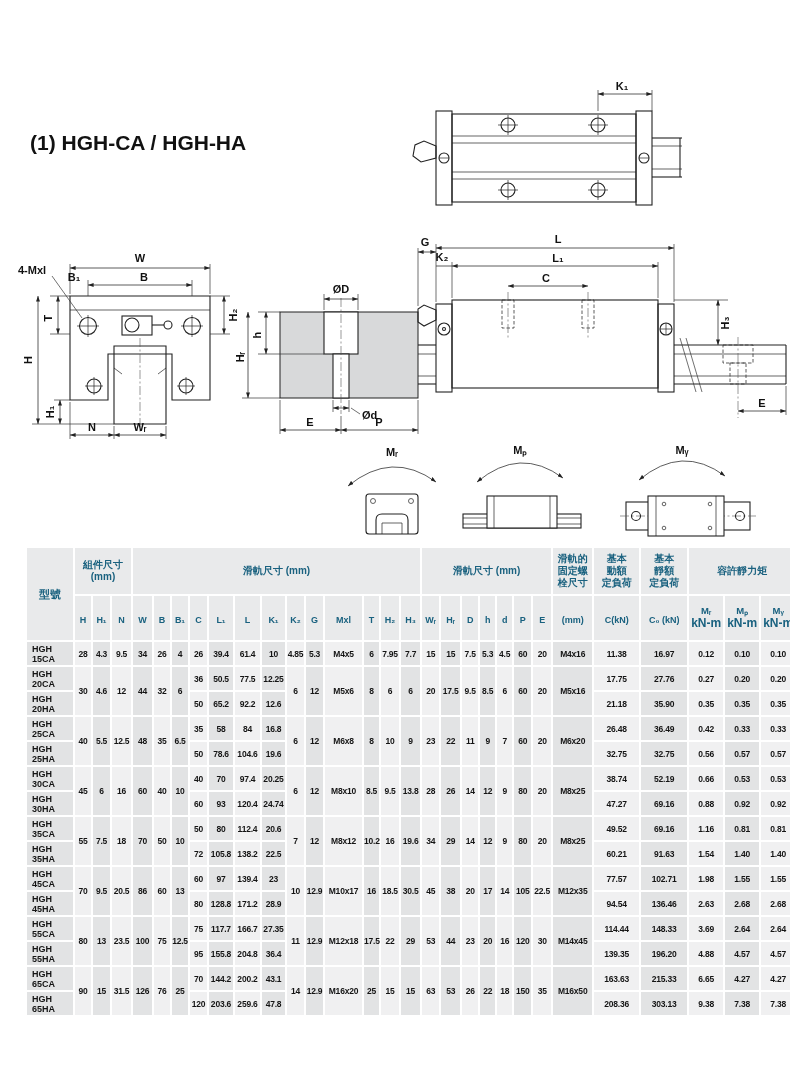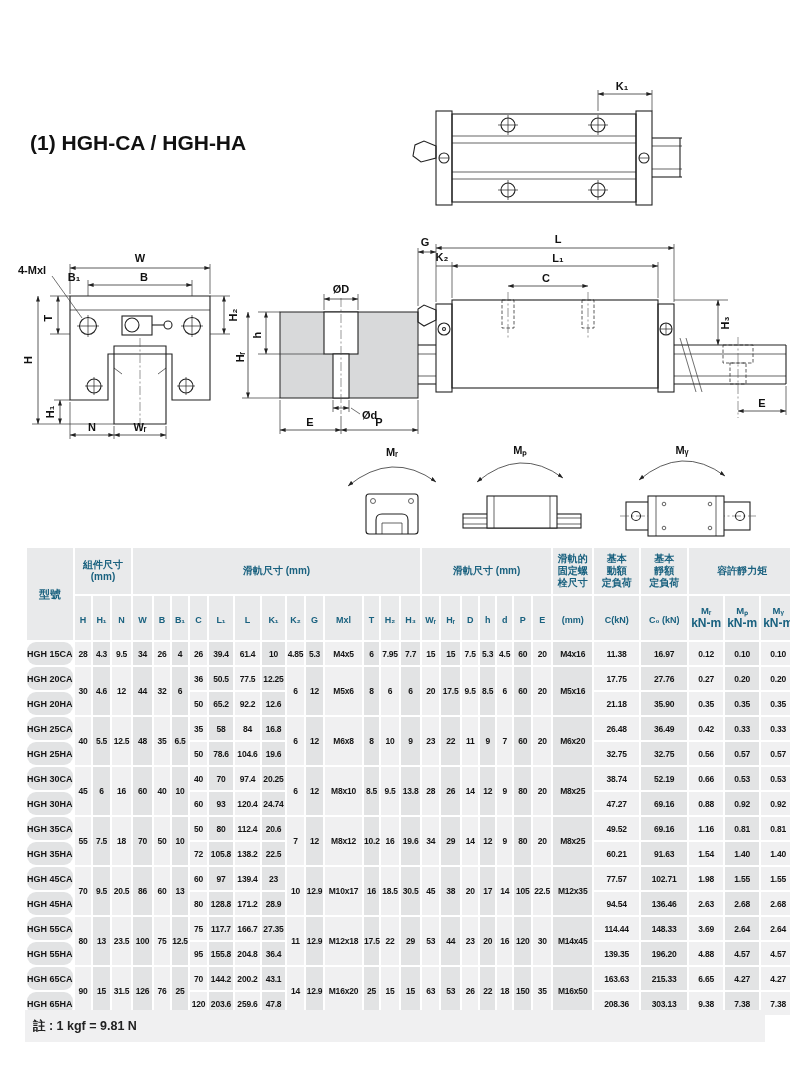--- a/index.html
+++ b/index.html
@@ -31,7 +31,7 @@
       height:23px;padding:0;color:#141414;letter-spacing:-.2px;}
   td.c-light{background:#f0f0f1;}
   td.c-dark{background:#e2e3e4;}
-  td.model{background:#e2e3e4;font-size:9px;text-align:left;letter-spacing:0;border-radius:9px;}
+  td.model{background:#e2e3e4;font-size:9px;text-align:left;padding-left:5px;letter-spacing:0;}
   tr.hA th{height:46px;}
   tr.hB th{height:44px;}
 

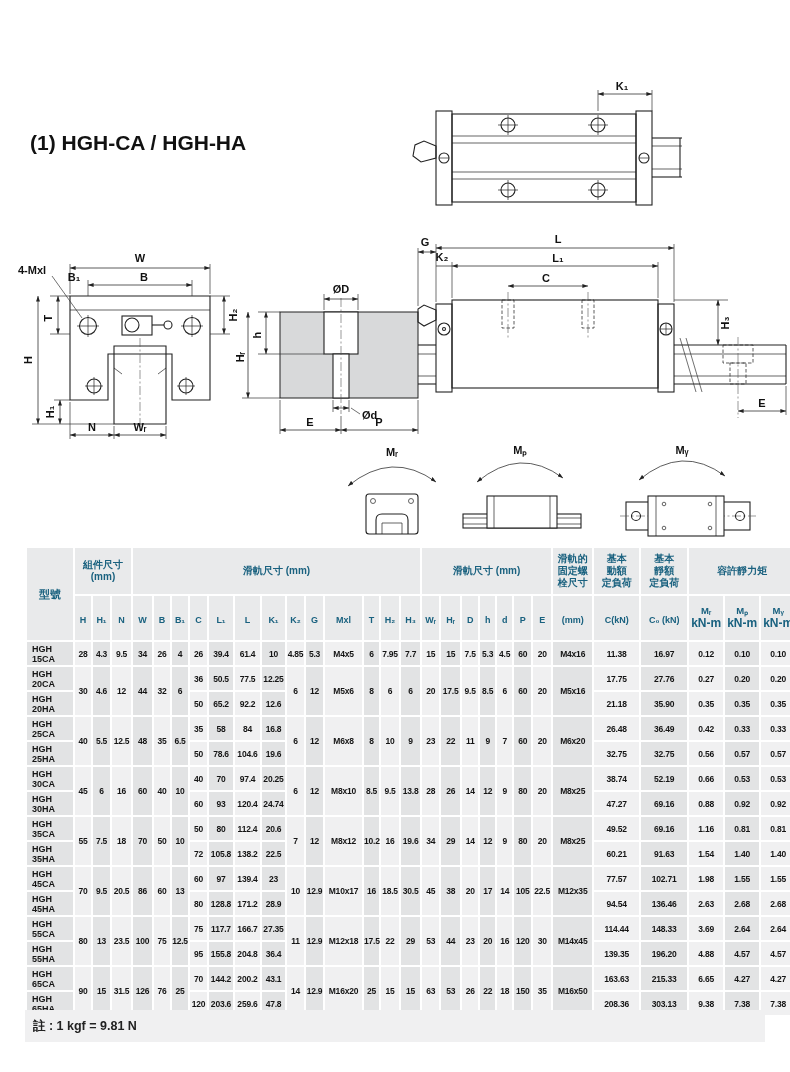--- a/index.html
+++ b/index.html
@@ -760,9 +760,6 @@
       </table>
   </div>
 
-  <div class="noteband">
-    <span class="note">註 : 1 kgf = 9.81 N</span>
-  </div>
 
 </div>
 

